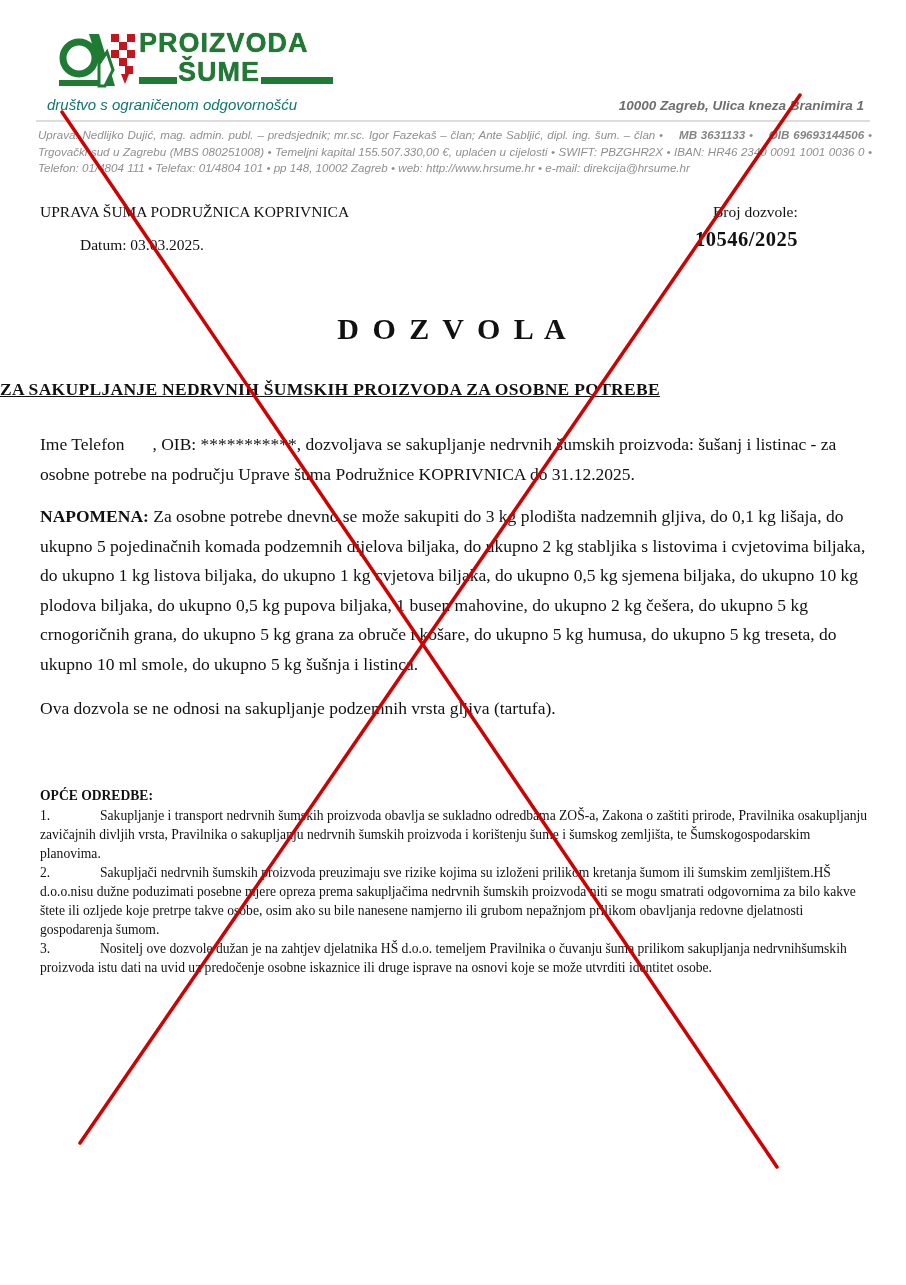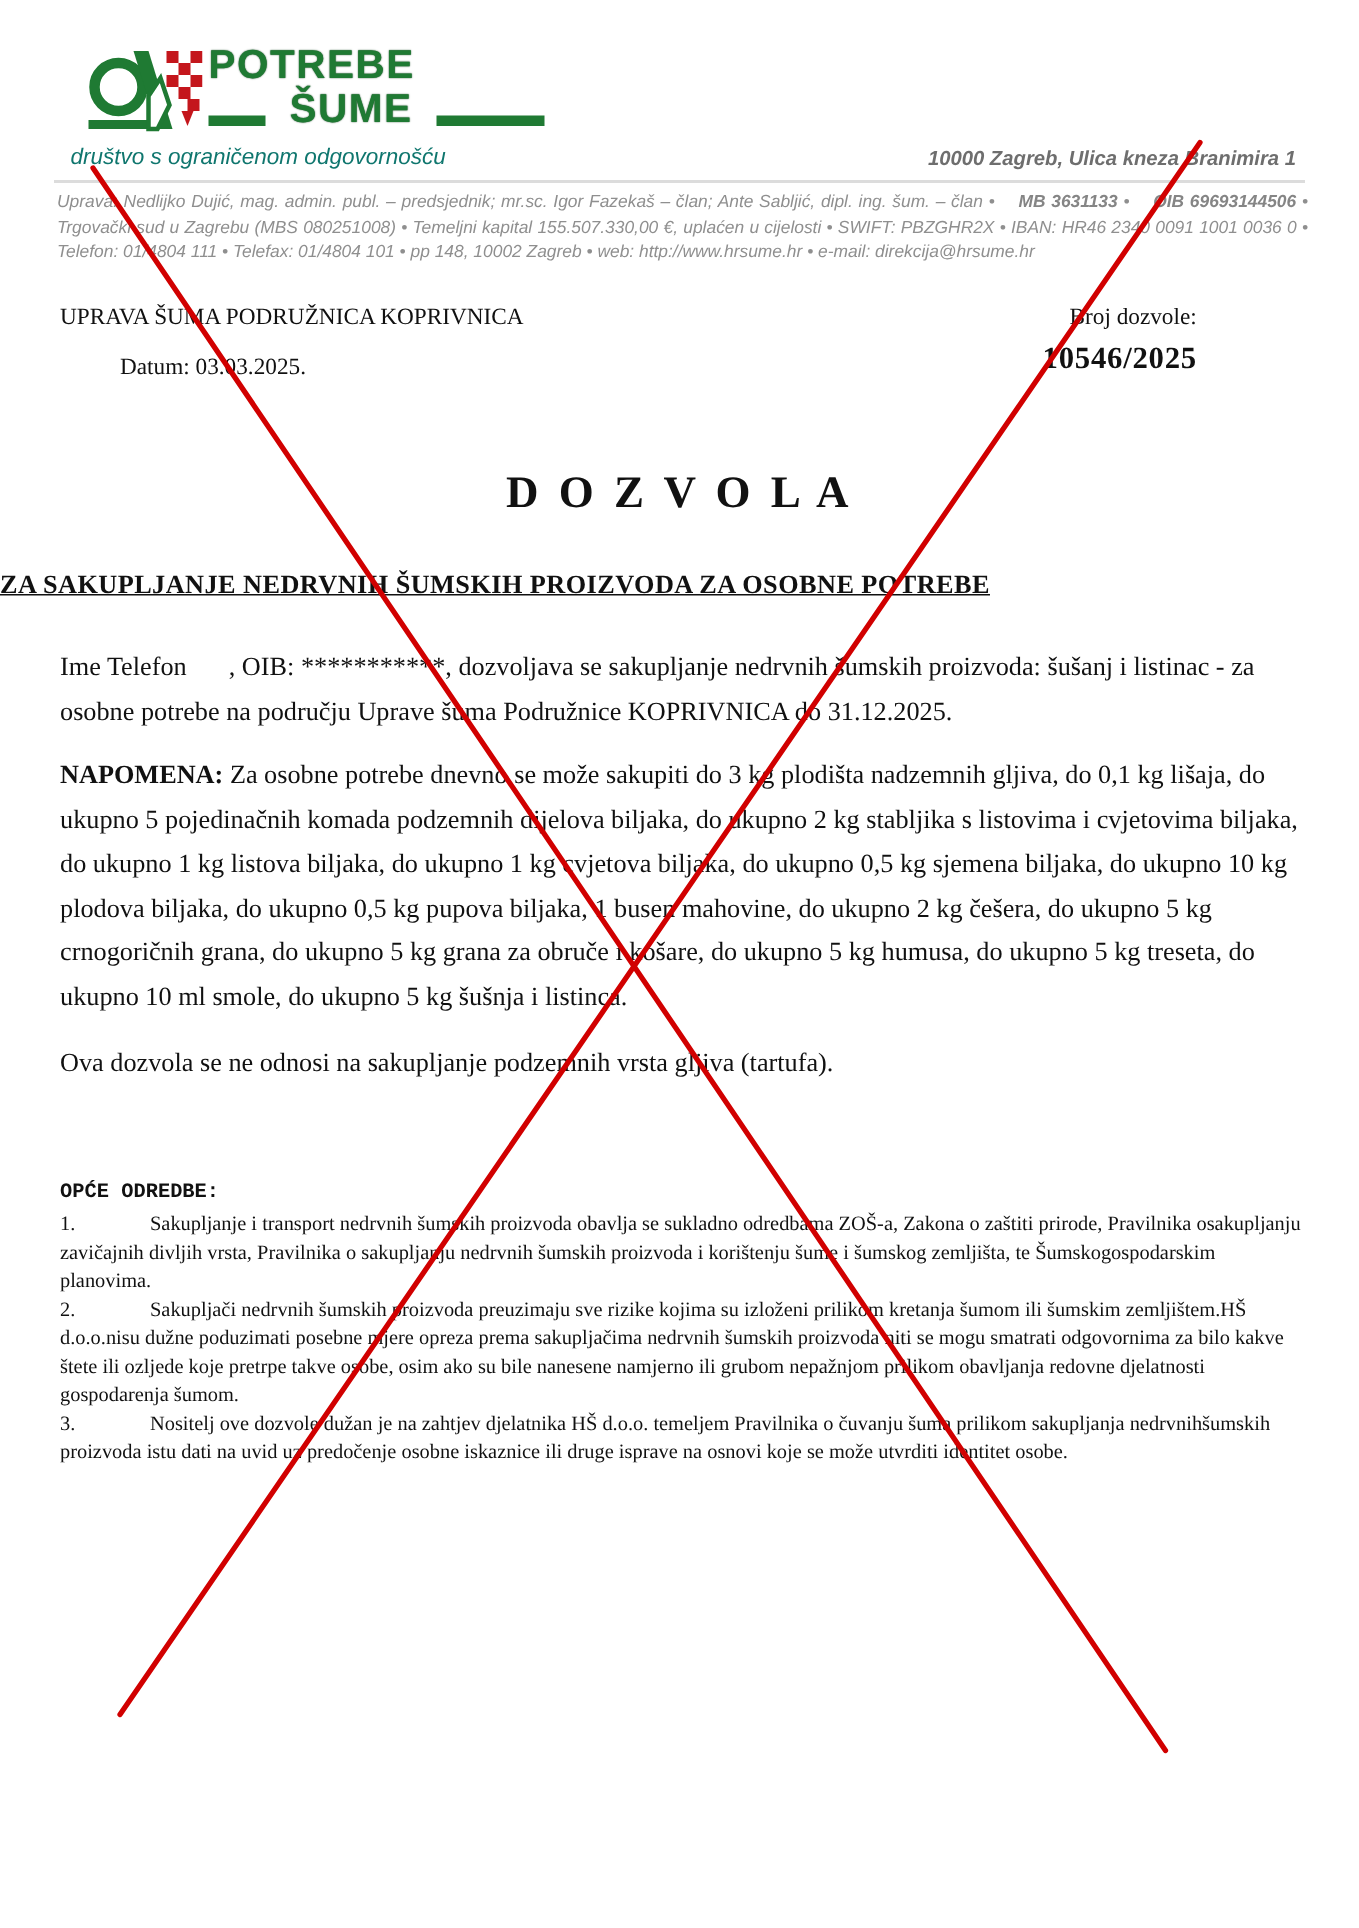--- a/index.html
+++ b/index.html
@@ -82,7 +82,7 @@
       </g>
     </svg>
     <div class="wordmark">
-      <div class="brand-top">POTREBE</div>
+      <div class="brand-top">PROIZVODA</div>
       <div class="brand-bottom-row">
         <div class="gbar left"></div>
         <div class="brand-bottom">ŠUME</div>

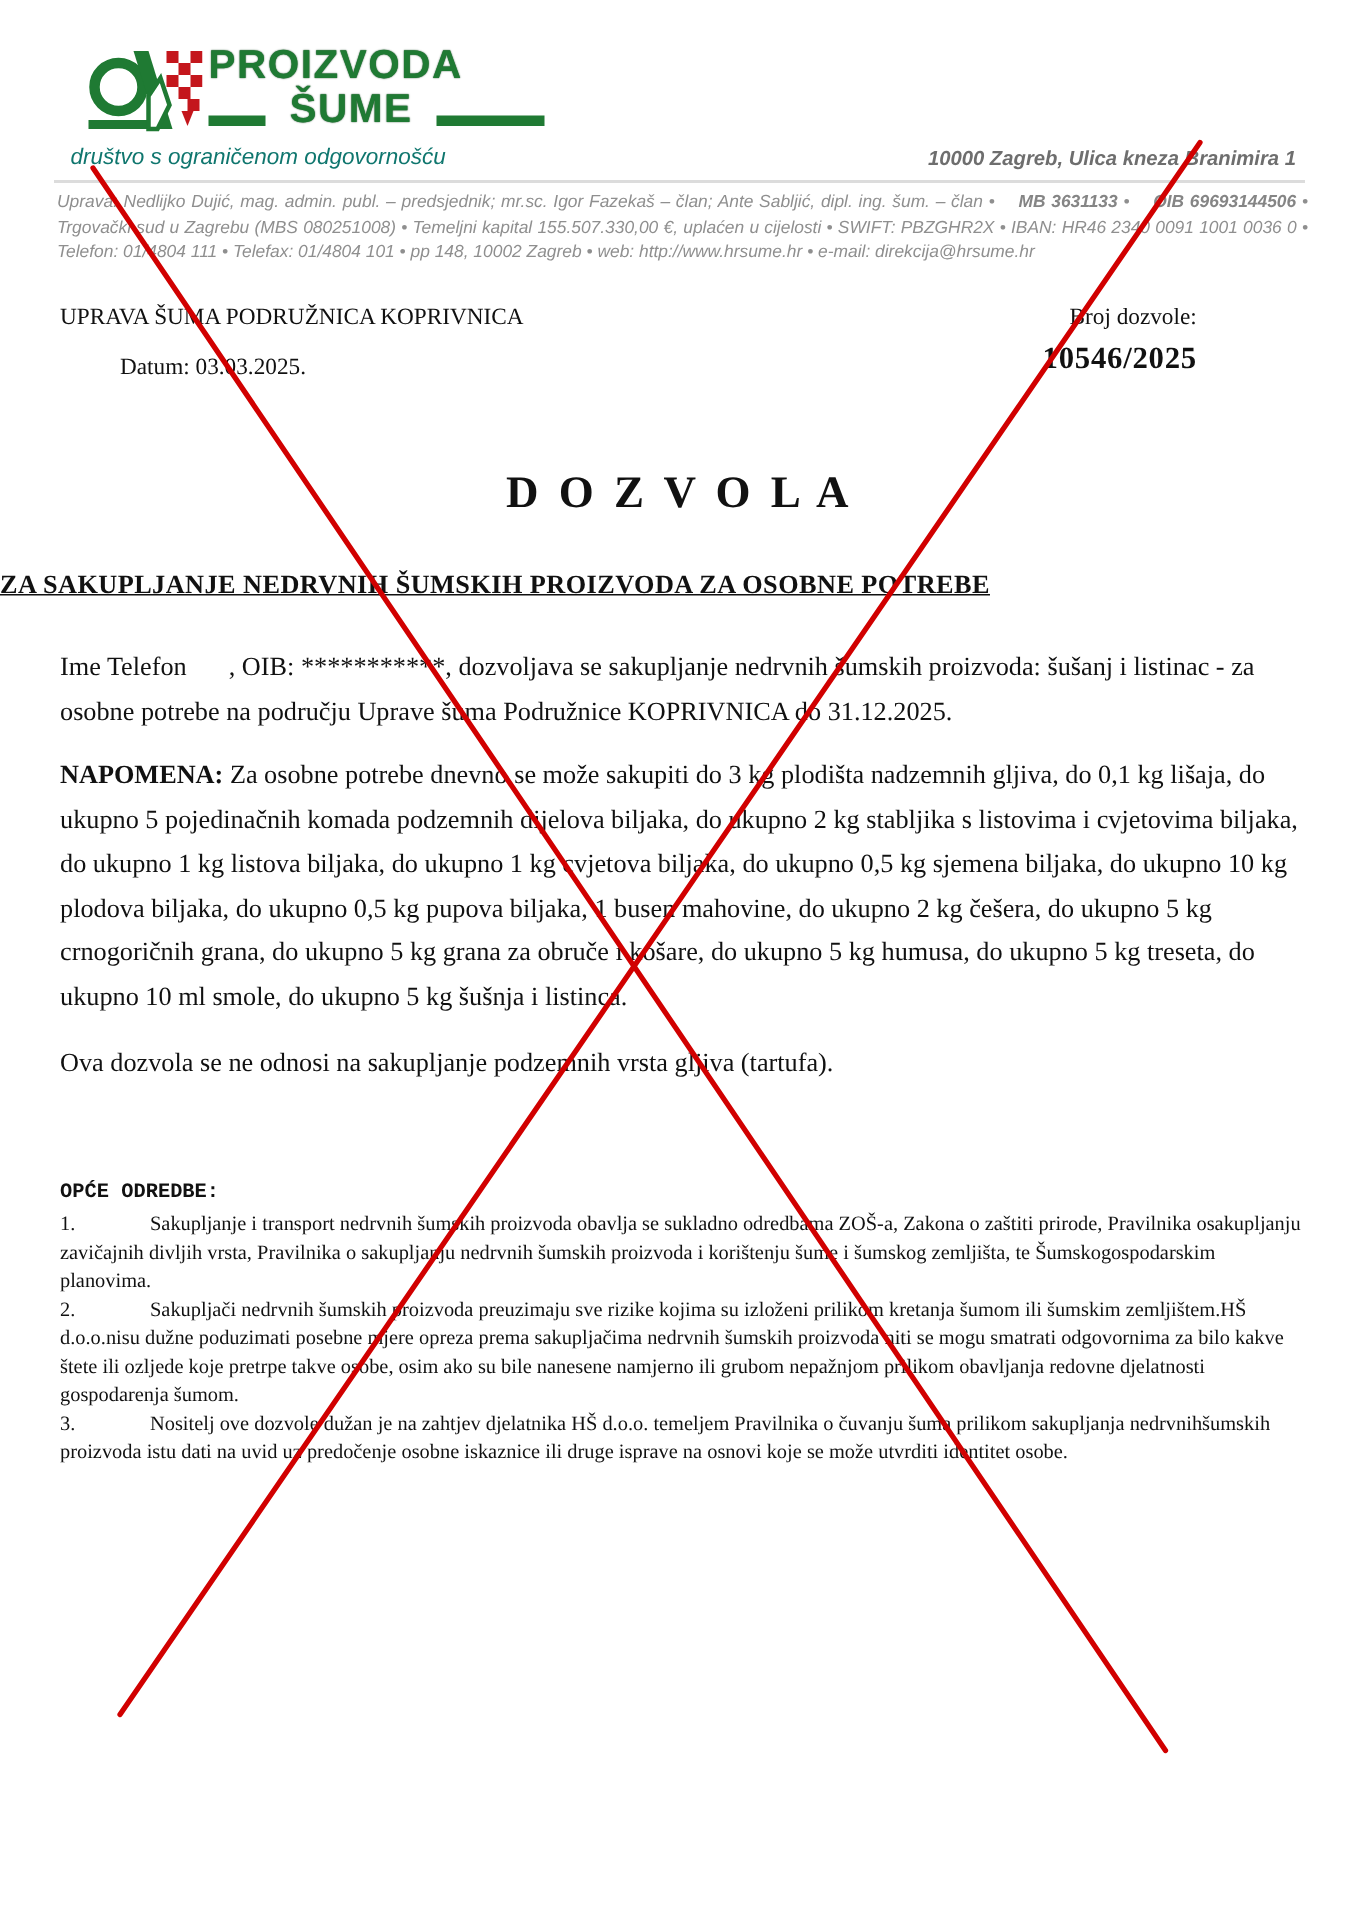--- a/index.html
+++ b/index.html
@@ -14,7 +14,7 @@
   .wordmark{margin-left:4px;font-family:"Liberation Sans","DejaVu Sans",sans-serif;font-weight:bold;color:#1f7a33;line-height:1;}
   .brand-top{font-size:27px;letter-spacing:1px;text-shadow:0 0 1px #0c3c17;}
   .brand-bottom-row{display:flex;align-items:flex-end;margin-top:2px;}
-  .brand-bottom{font-size:27px;letter-spacing:1px;text-shadow:0 0 1px #0c3c17;margin:0 16px;}
+  .brand-bottom{font-size:27px;letter-spacing:1px;text-shadow:0 0 1px #0c3c17;margin:0 1px;}
   .gbar{height:7px;background:#1f7a33;margin-bottom:2px;}
   .gbar.left{width:38px;}
   .gbar.right{width:72px;}

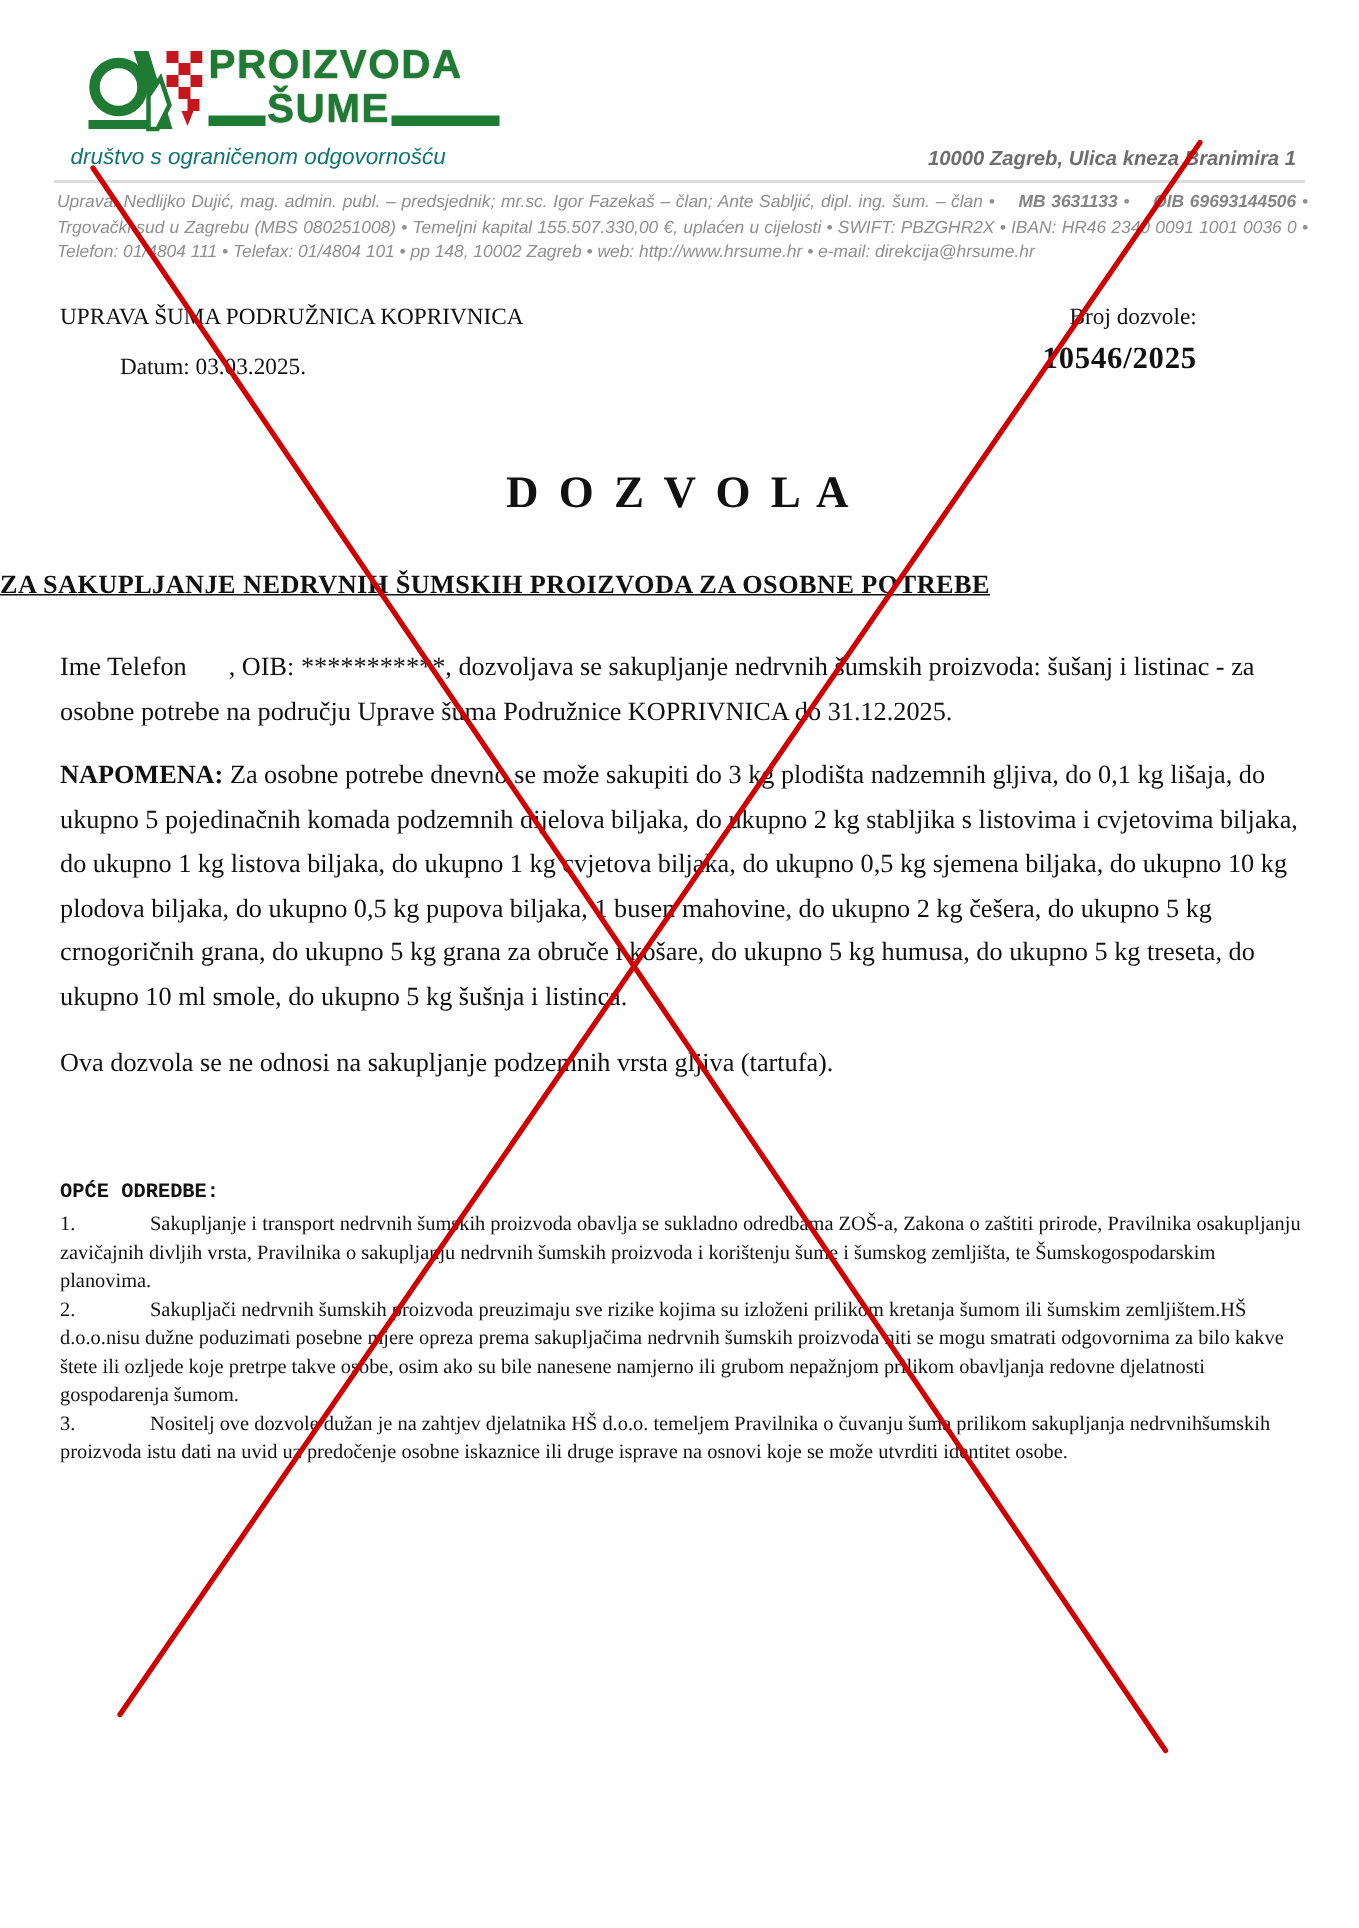--- a/index.html
+++ b/index.html
@@ -52,7 +52,7 @@
   
   .provisions{position:absolute;top:786px;left:40px;right:36px;
     font-size:13.6px;line-height:19px;}
-  .prov-heading{font-weight:bold;margin:0 0 1px 0;font-family:Liberation Mono, monospace;}
+  .prov-heading{font-weight:bold;margin:0 0 1px 0;}
   .prov-item{margin:0;}
   .prov-num{display:inline-block;width:60px;}
 

